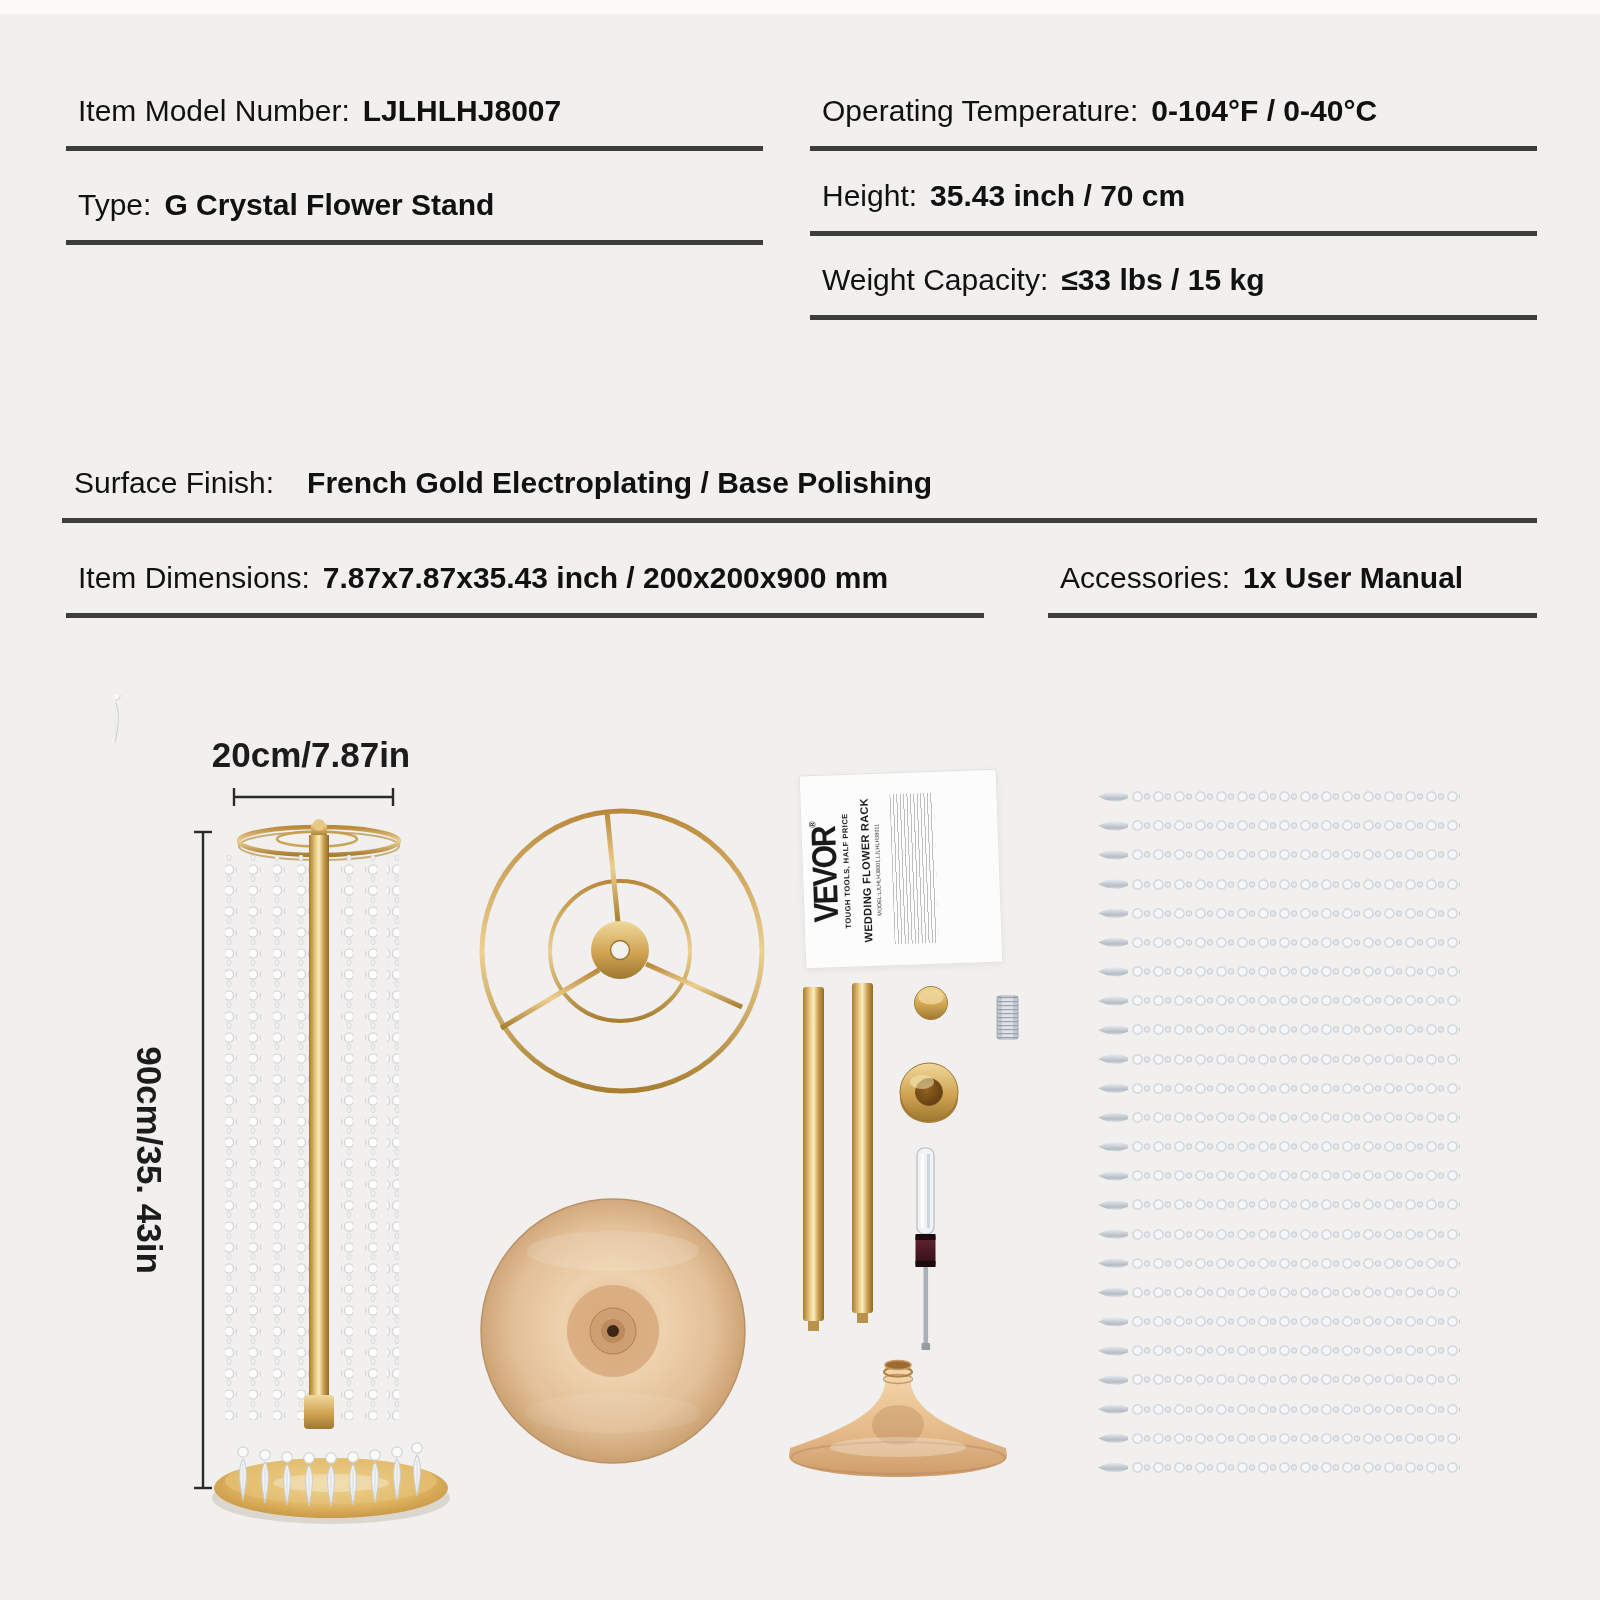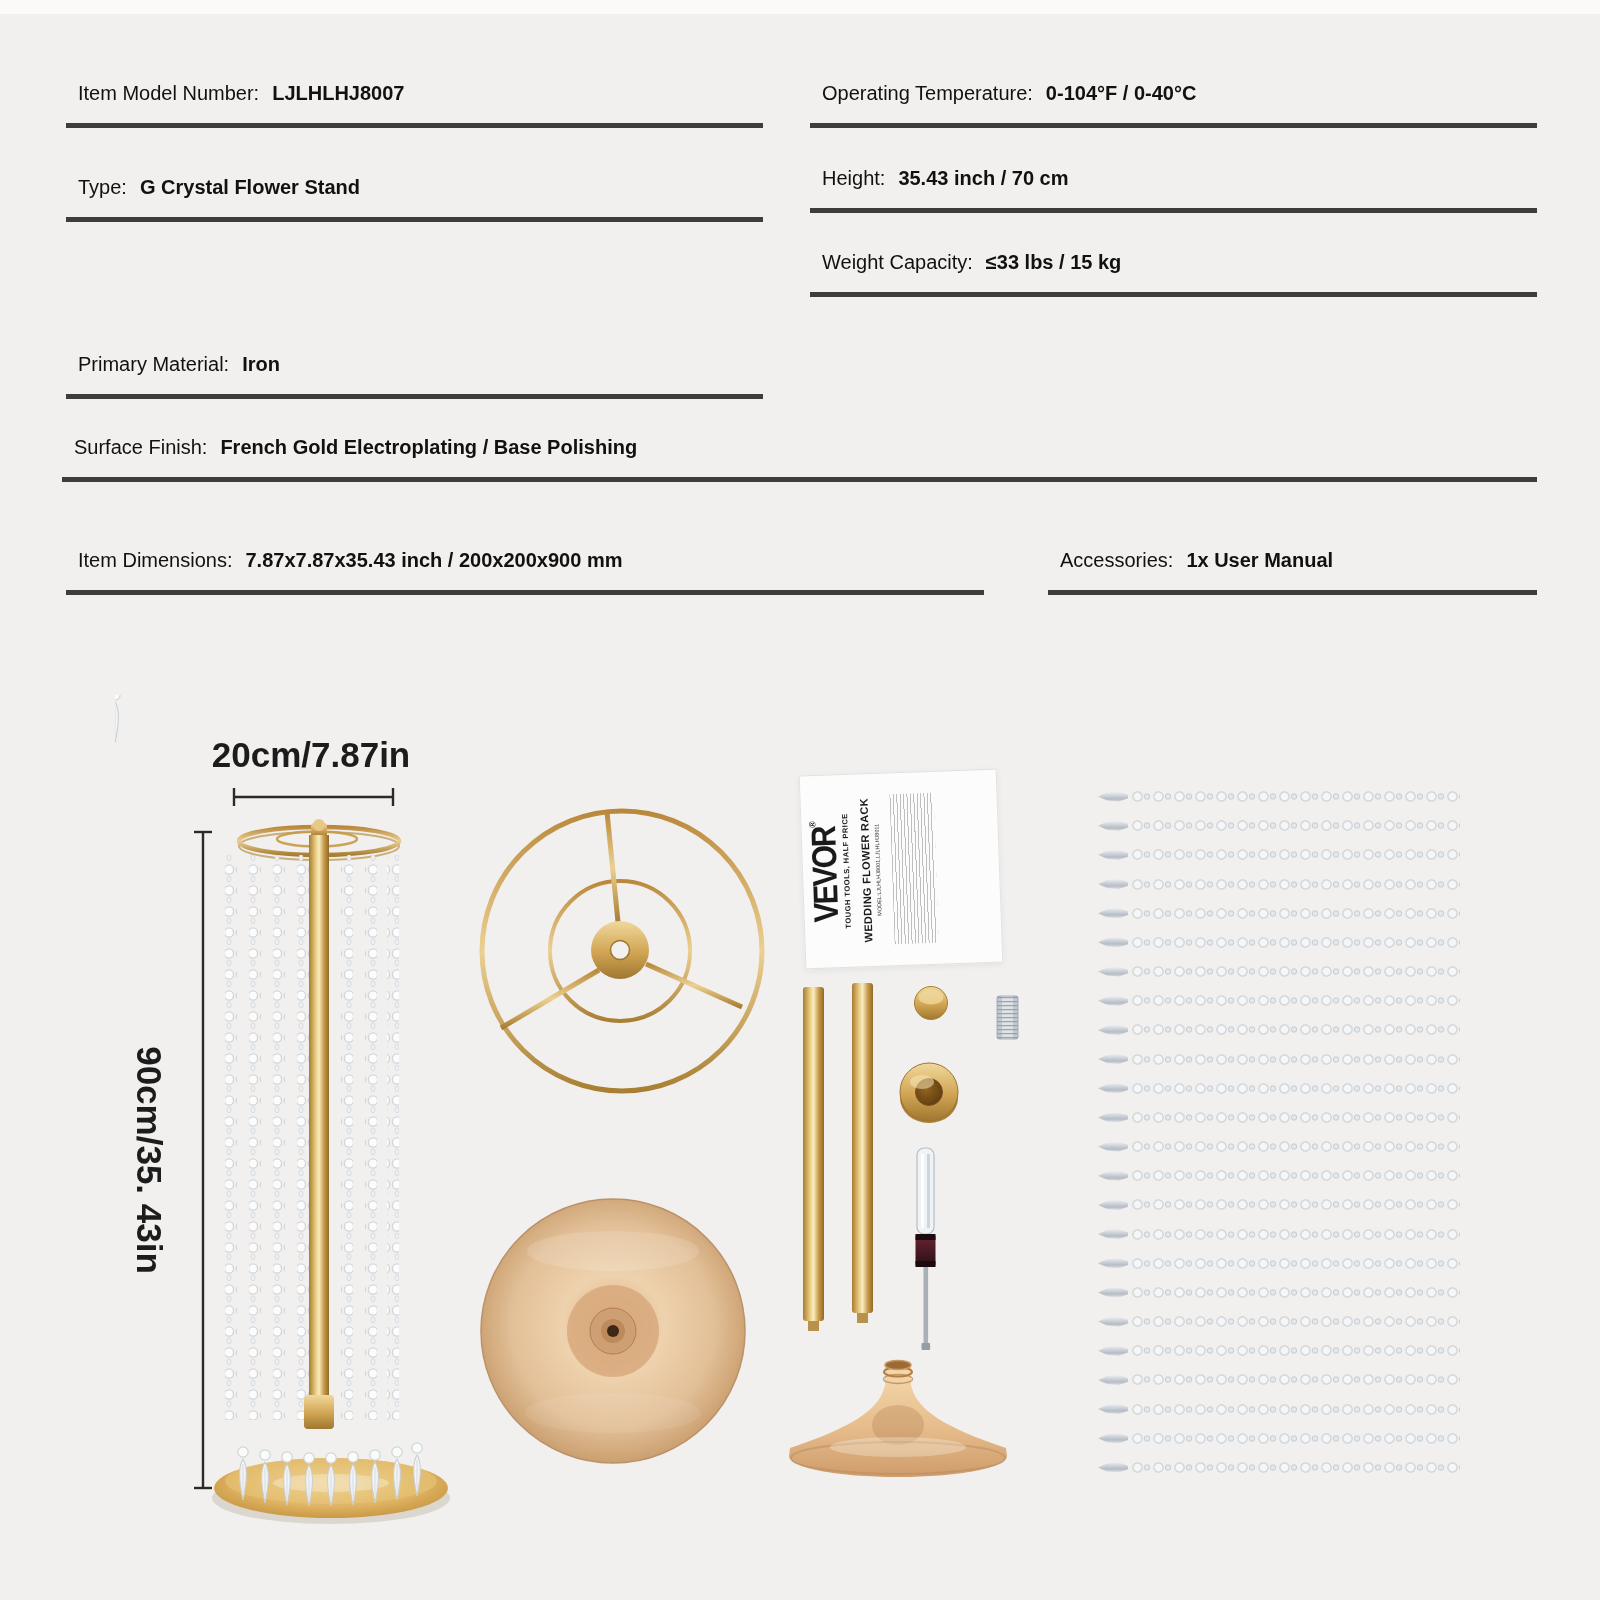--- a/index.html
+++ b/index.html
@@ -9,7 +9,7 @@
 
   
   .cell{position:absolute;box-sizing:border-box;border-bottom:5px solid var(--rule,#3d3d3d);
-        display:flex;align-items:flex-end;padding:0 0 18px 12px;font-size:20px;white-space:nowrap;}
+        display:flex;align-items:flex-end;padding:0 0 18px 12px;font-size:30px;white-space:nowrap;margin-top:12px;}
   .cell .lab{font-weight:400;}
   .cell .val{font-weight:700;margin-left:13px;}
   .c-l1{left:66px;top:82px;width:697px;}  .c-r1{left:810px;top:82px;width:727px;}

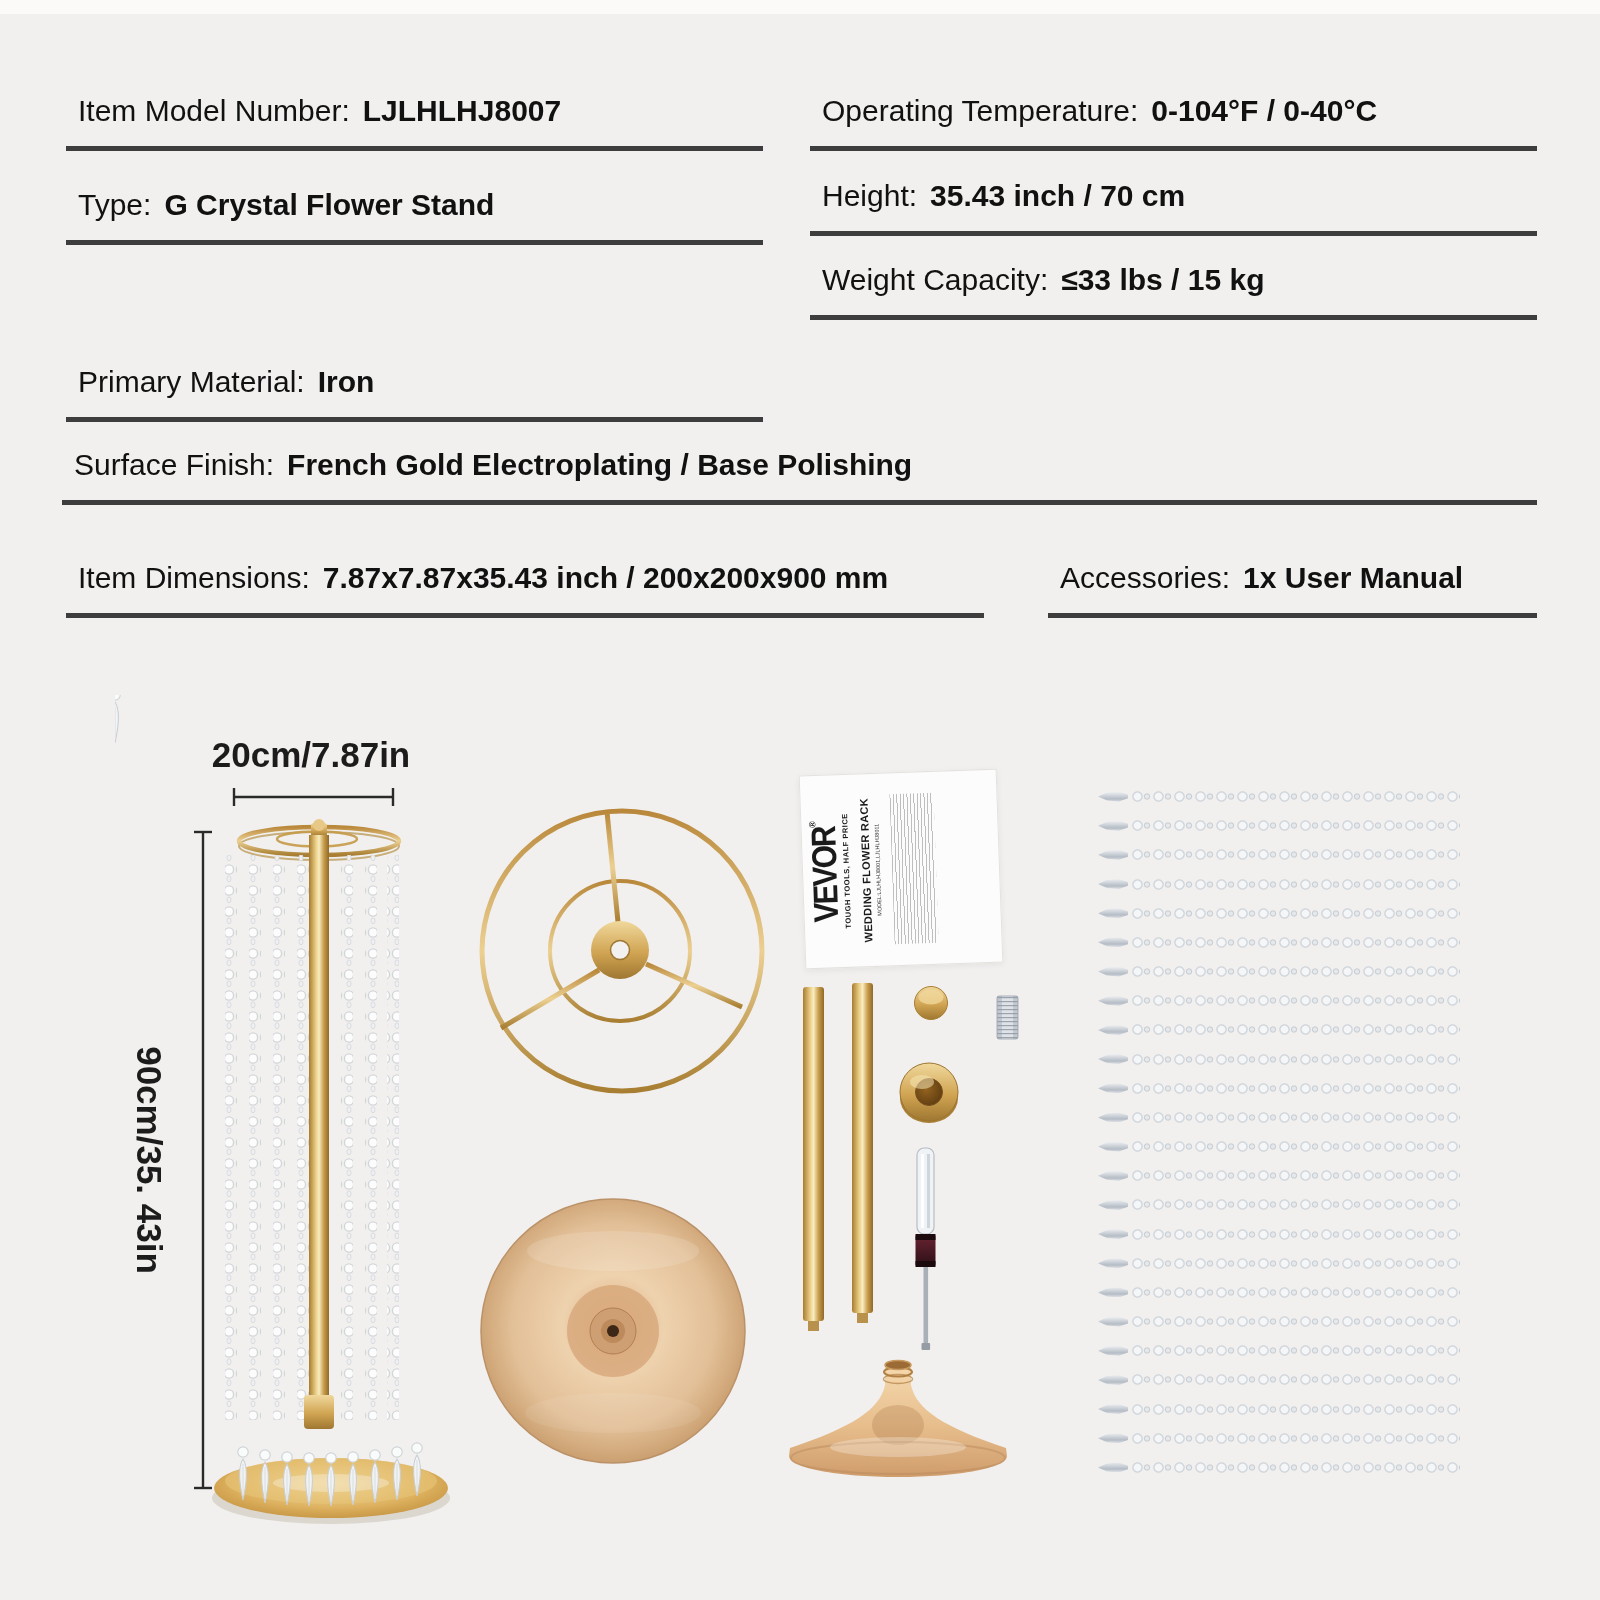--- a/index.html
+++ b/index.html
@@ -75,10 +75,6 @@
   <div class="cell c-r3">
     <span class="lab">Weight Capacity:</span>
     <span class="val">≤33 lbs / 15 kg</span>
-  </div>
-  <div class="cell c-l4">
-    <span class="lab">Primary Material:</span>
-    <span class="val">Iron</span>
   </div>
   <div class="cell c-f5">
     <span class="lab">Surface Finish:</span>

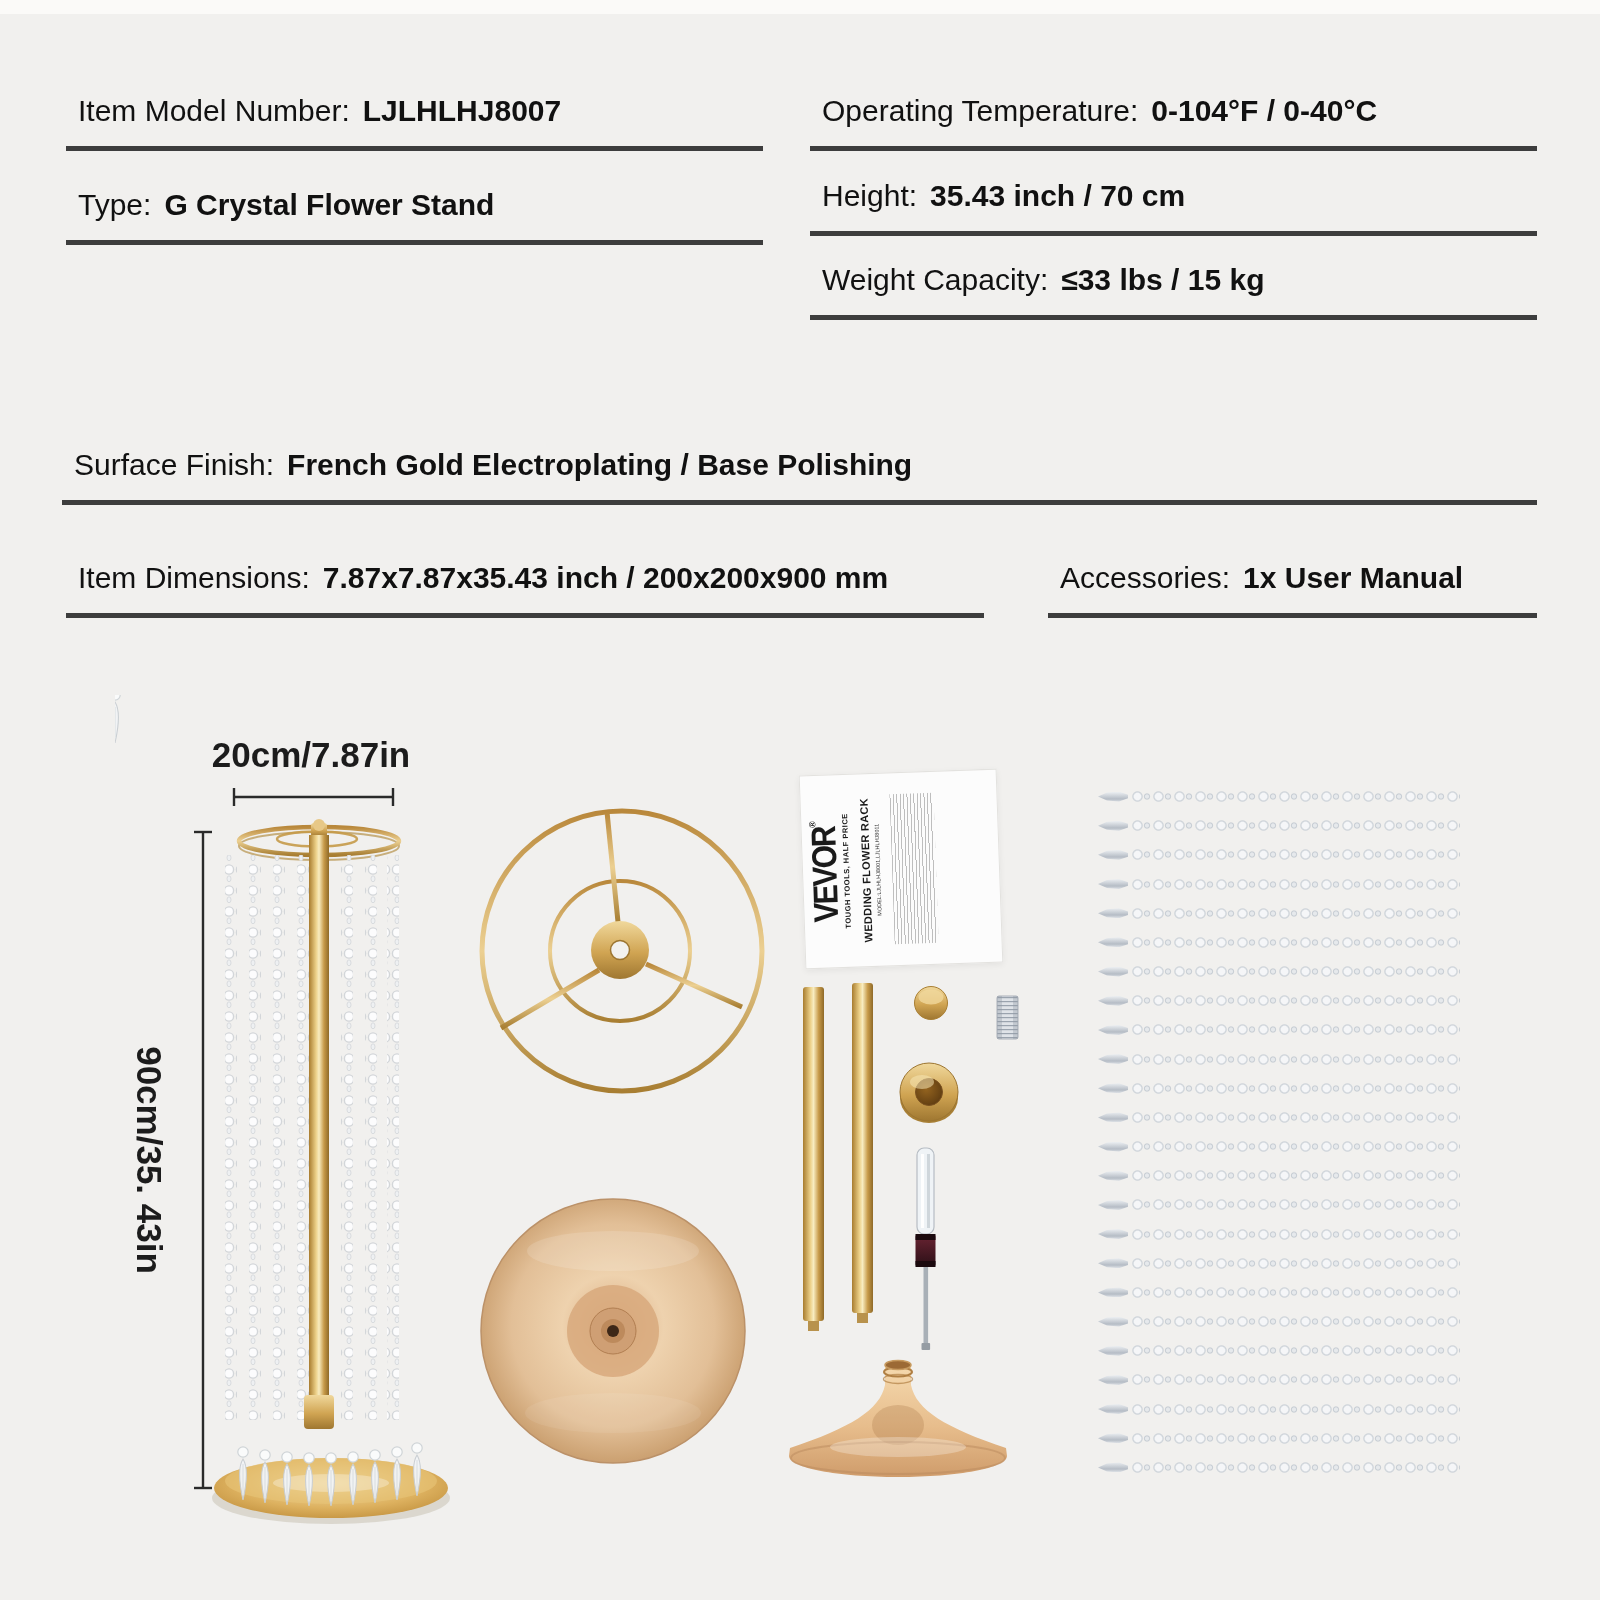--- a/index.html
+++ b/index.html
@@ -16,7 +16,7 @@
   .c-l2{left:66px;top:176px;width:697px;} .c-r2{left:810px;top:167px;width:727px;align-items:center;}
   .c-l3{left:66px;top:251px;width:697px;} .c-r3{left:810px;top:251px;width:727px;}
   .c-l4{left:66px;top:353px;width:697px;} .c-r4{left:810px;top:353px;width:727px;}
-  .c-f5{left:62px;top:436px;width:1475px;}
+  .c-f5{left:62px;top:454px;width:1475px;gap:20px;}
   .c-b6l{left:66px;top:549px;width:918px;}
   .c-b6r{left:1048px;top:549px;width:489px;}
 

